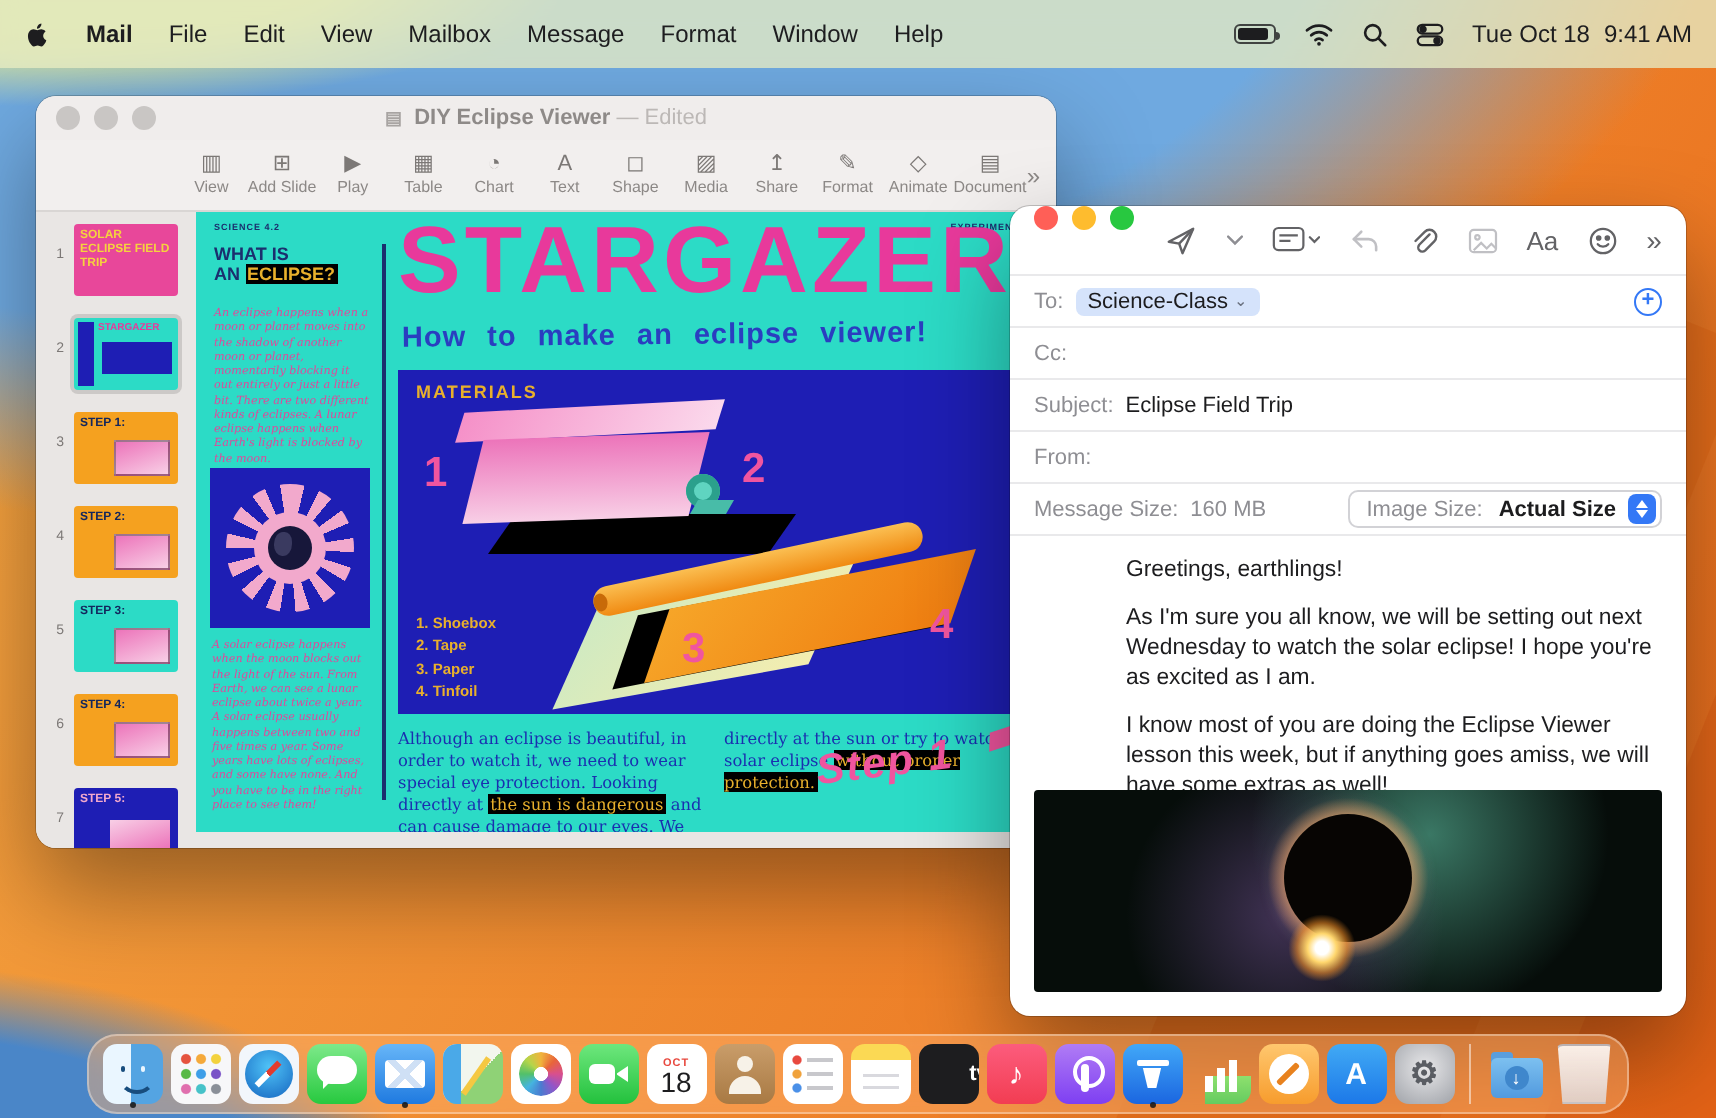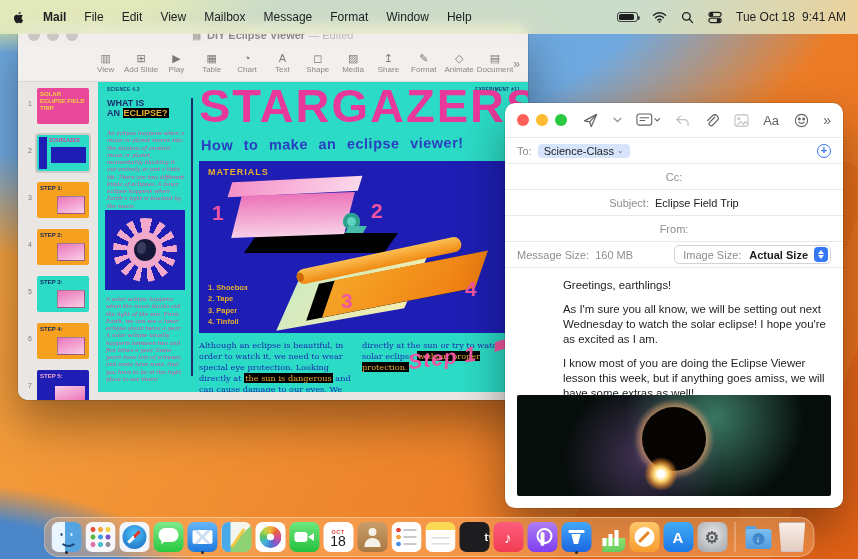--- a/index.html
+++ b/index.html
@@ -30,7 +30,7 @@
   .tl-inactive span{background:#c9c6c4;}
   .tl-red{background:#ff5f57;} .tl-yellow{background:#febc2e;} .tl-green{background:#28c840;}
   
-  .kn{left:18px;top:24px;width:510px;height:376px;background:#f2efee;z-index:10;overflow:hidden;}
+  .kn{left:18px;top:48px;width:510px;height:376px;background:#f2efee;z-index:10;overflow:hidden;}
   .kn-titlebar{height:22px;display:flex;align-items:center;padding:0 10px;position:relative;background:#f0edec;}
   .kn-title{position:absolute;left:0;right:0;text-align:center;font-size:11px;color:#8e8a88;font-weight:bold;}
   .kn-title .doc-ico{font-size:9px;color:#a8a4a2;margin-right:3px;}

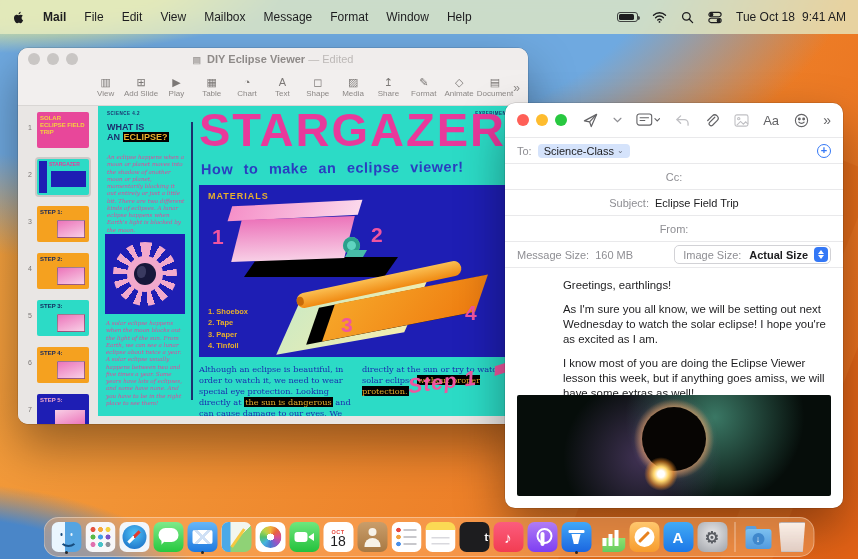--- a/index.html
+++ b/index.html
@@ -96,7 +96,7 @@
   .step-arrow{position:absolute;left:396px;top:256px;width:30px;height:9px;background:#f0559f;transform:rotate(-18deg) skewX(-20deg);}
   
   .mail{left:505px;top:103px;width:338px;height:405px;z-index:20;display:flex;flex-direction:column;overflow:hidden;}
-  .mail-toolbar{height:34px;display:flex;align-items:center;padding:0 12px;gap:0;}
+  .mail-toolbar{height:34px;display:flex;padding:0 12px;gap:0;}
   .mail-tools{flex:1;display:flex;align-items:center;justify-content:space-between;margin-left:16px;}
   .mt-btn{background:none;border:none;display:flex;align-items:center;color:#636366;font-size:12px;cursor:default;padding:0;}
   .mt-btn svg{display:block;}

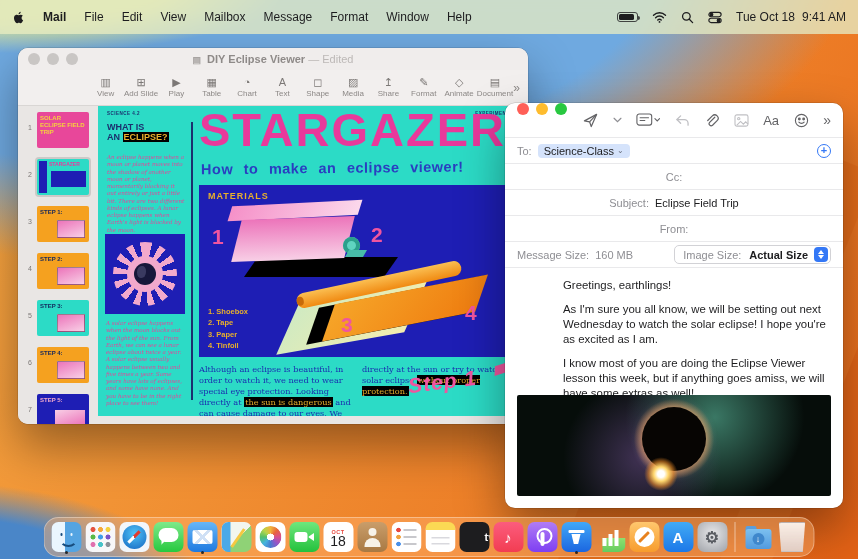--- a/index.html
+++ b/index.html
@@ -103,7 +103,7 @@
   .mt-dim{color:#c0c0c4;}
   .mt-aa{font-size:13px;color:#636366;}
   .mt-more{font-size:14px;color:#636366;}
-  .mail-row{height:26px;display:flex;align-items:center;padding:0 12px;border-top:1px solid #e9e9eb;font-size:11px;color:#1c1c1e;gap:6px;justify-content:center;}
+  .mail-row{height:26px;display:flex;align-items:center;padding:0 12px;border-top:1px solid #e9e9eb;font-size:11px;color:#1c1c1e;gap:6px;}
   .mail-row .lbl{color:#8e8e93;}
   .token{background:#d5e3fb;border-radius:4px;padding:1px 6px;font-size:11px;color:#1c1c1e;display:flex;align-items:center;gap:3px;}
   .token .tk-chev{font-size:8px;color:#6b7280;}

